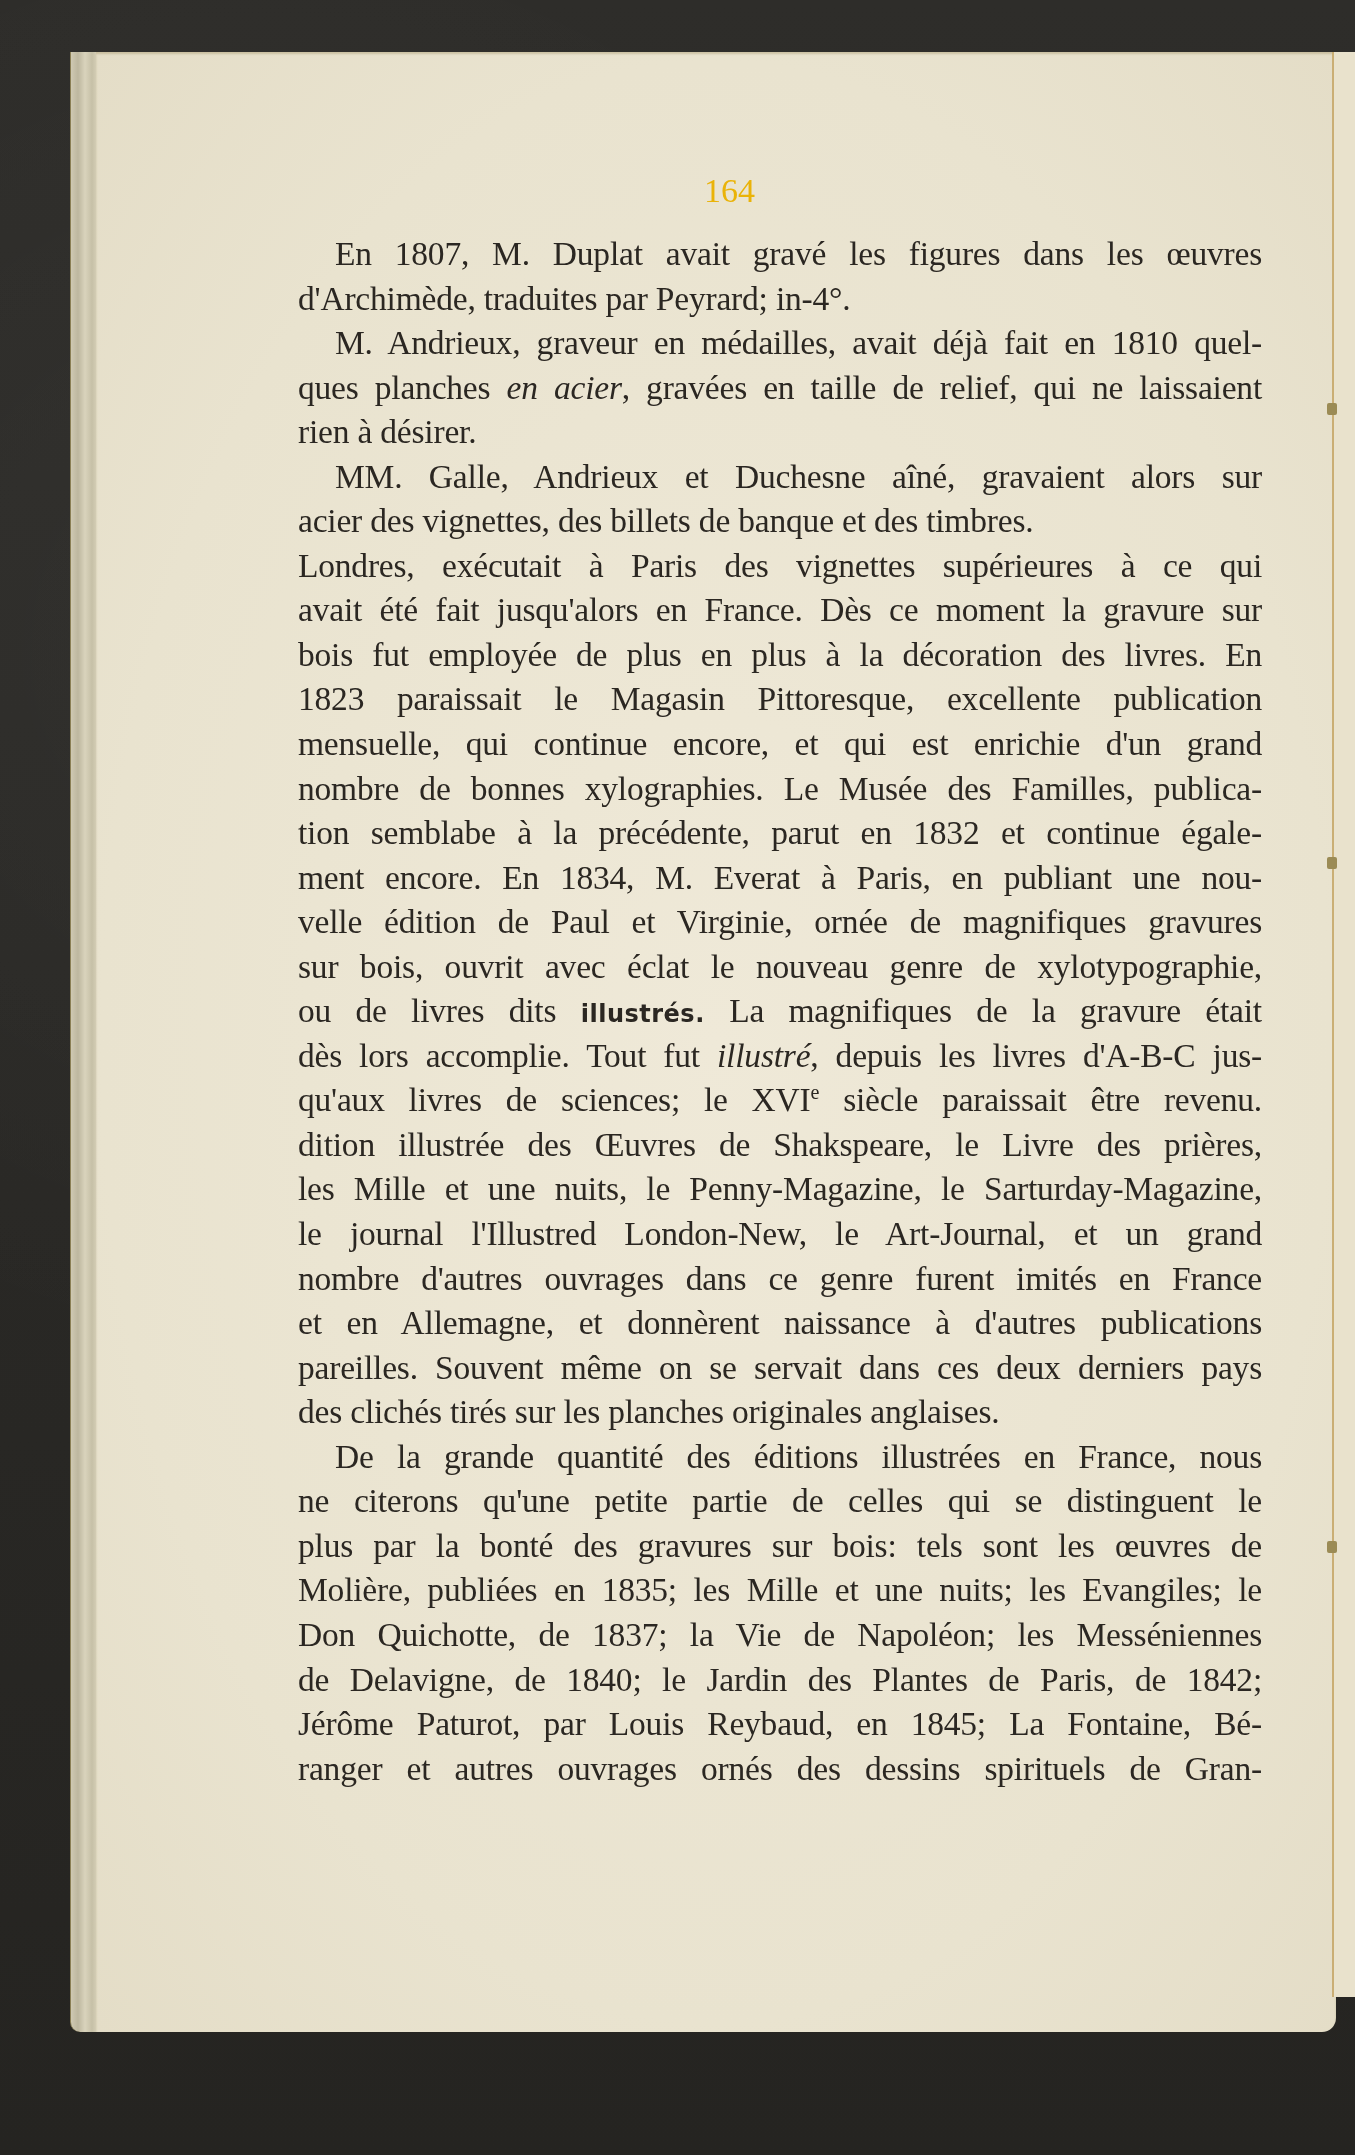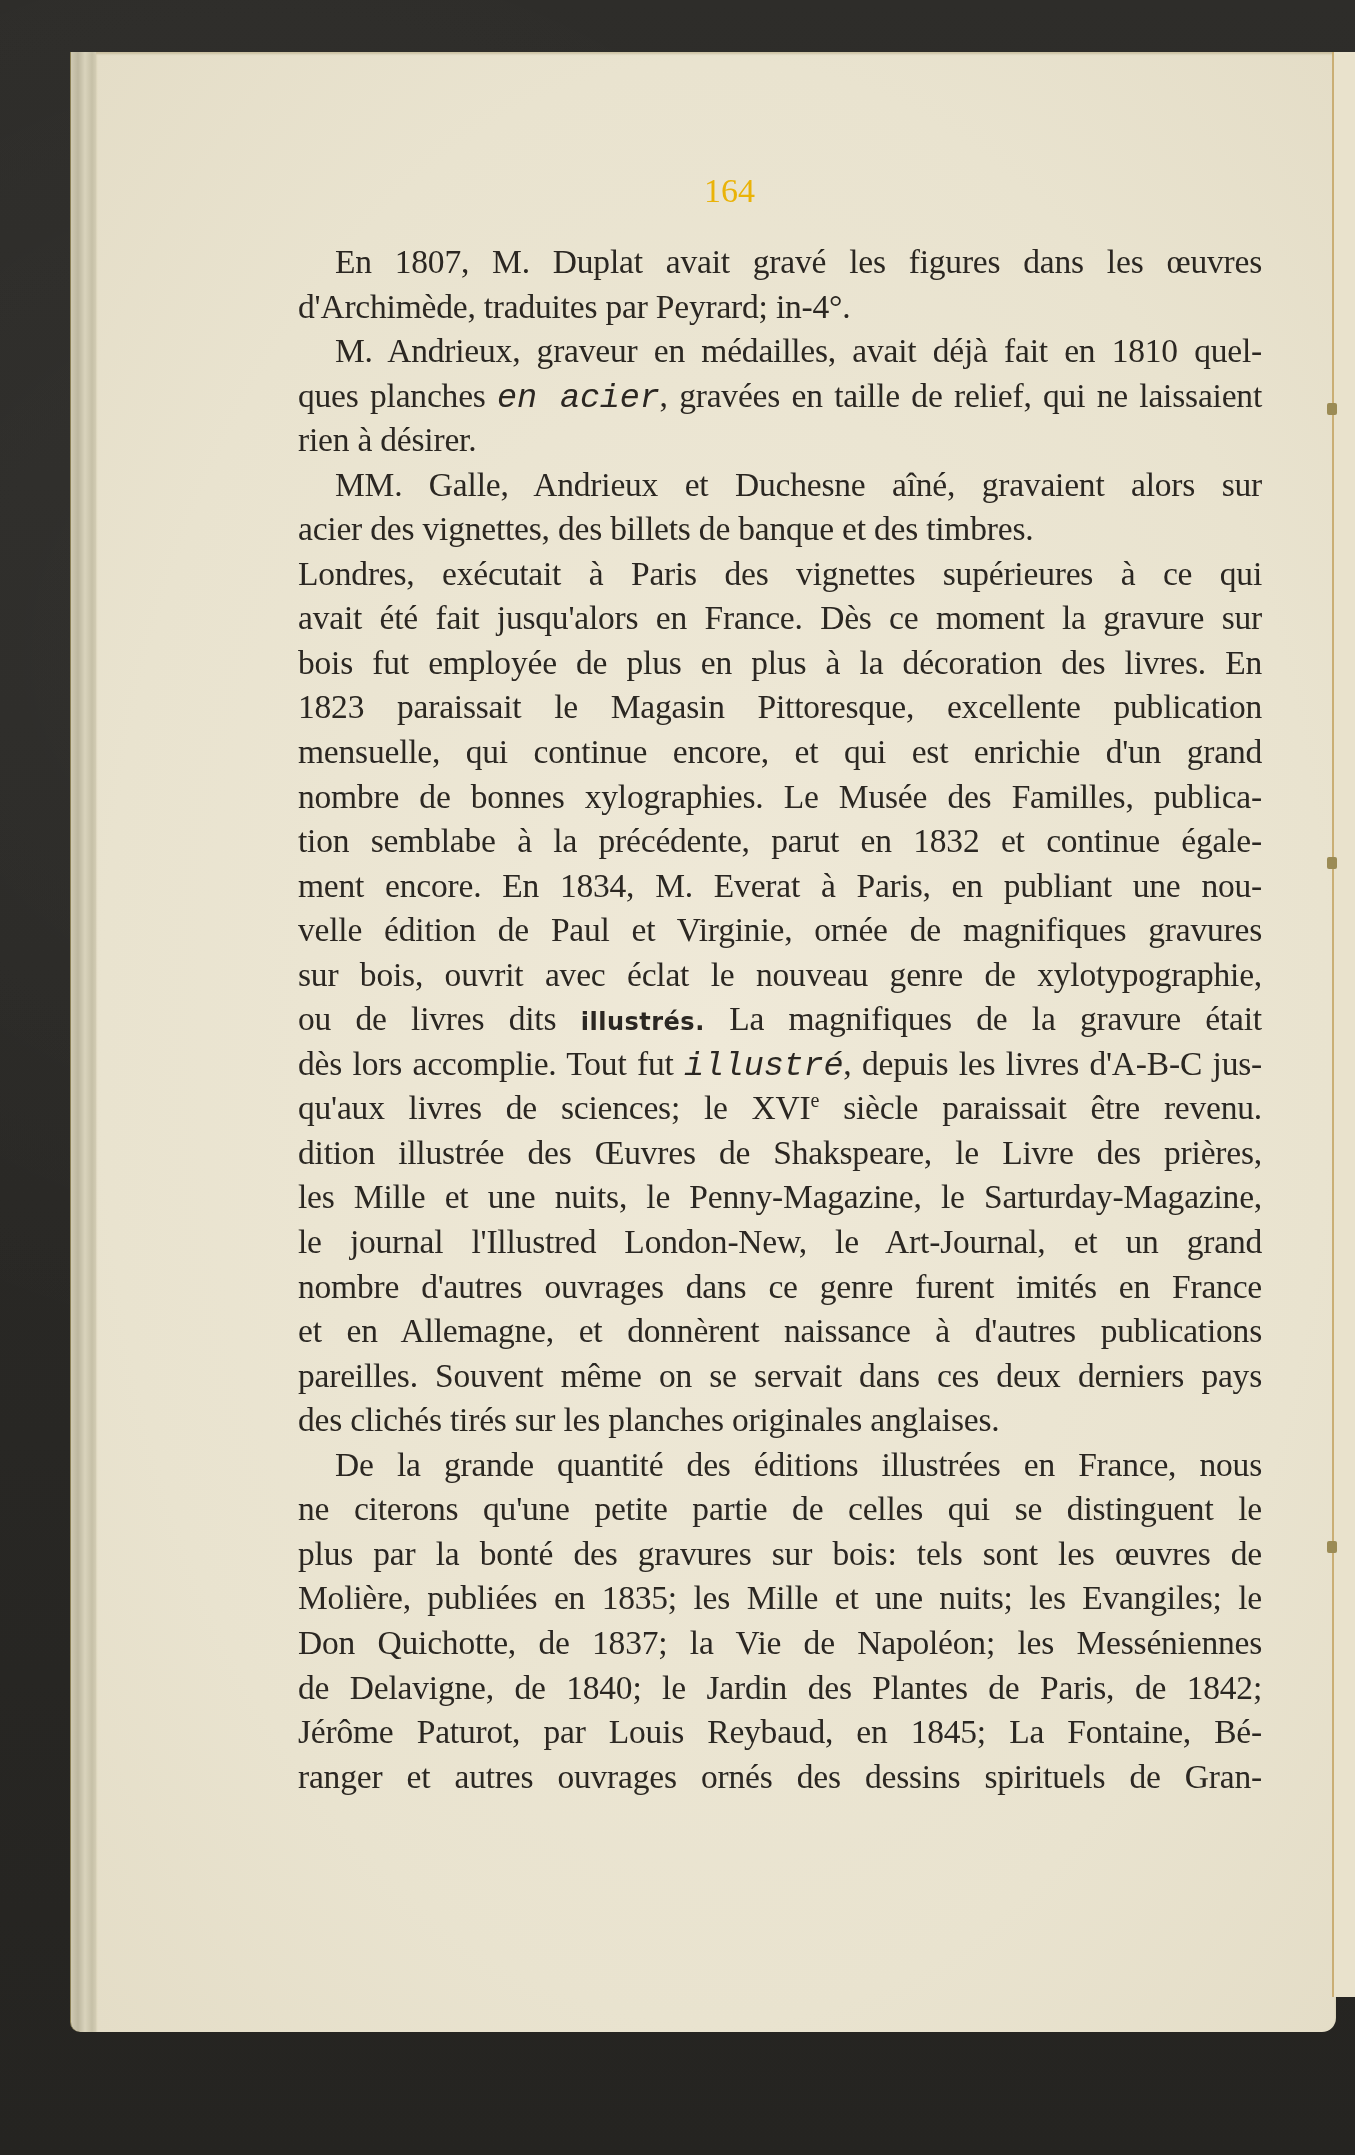--- a/index.html
+++ b/index.html
@@ -82,7 +82,7 @@
     .text-block {
       position: absolute;
       left: 298px;
-      top: 240px;
+      top: 232px;
       width: 964px;
       color: #2b2722;
       font-size: 33.5px;

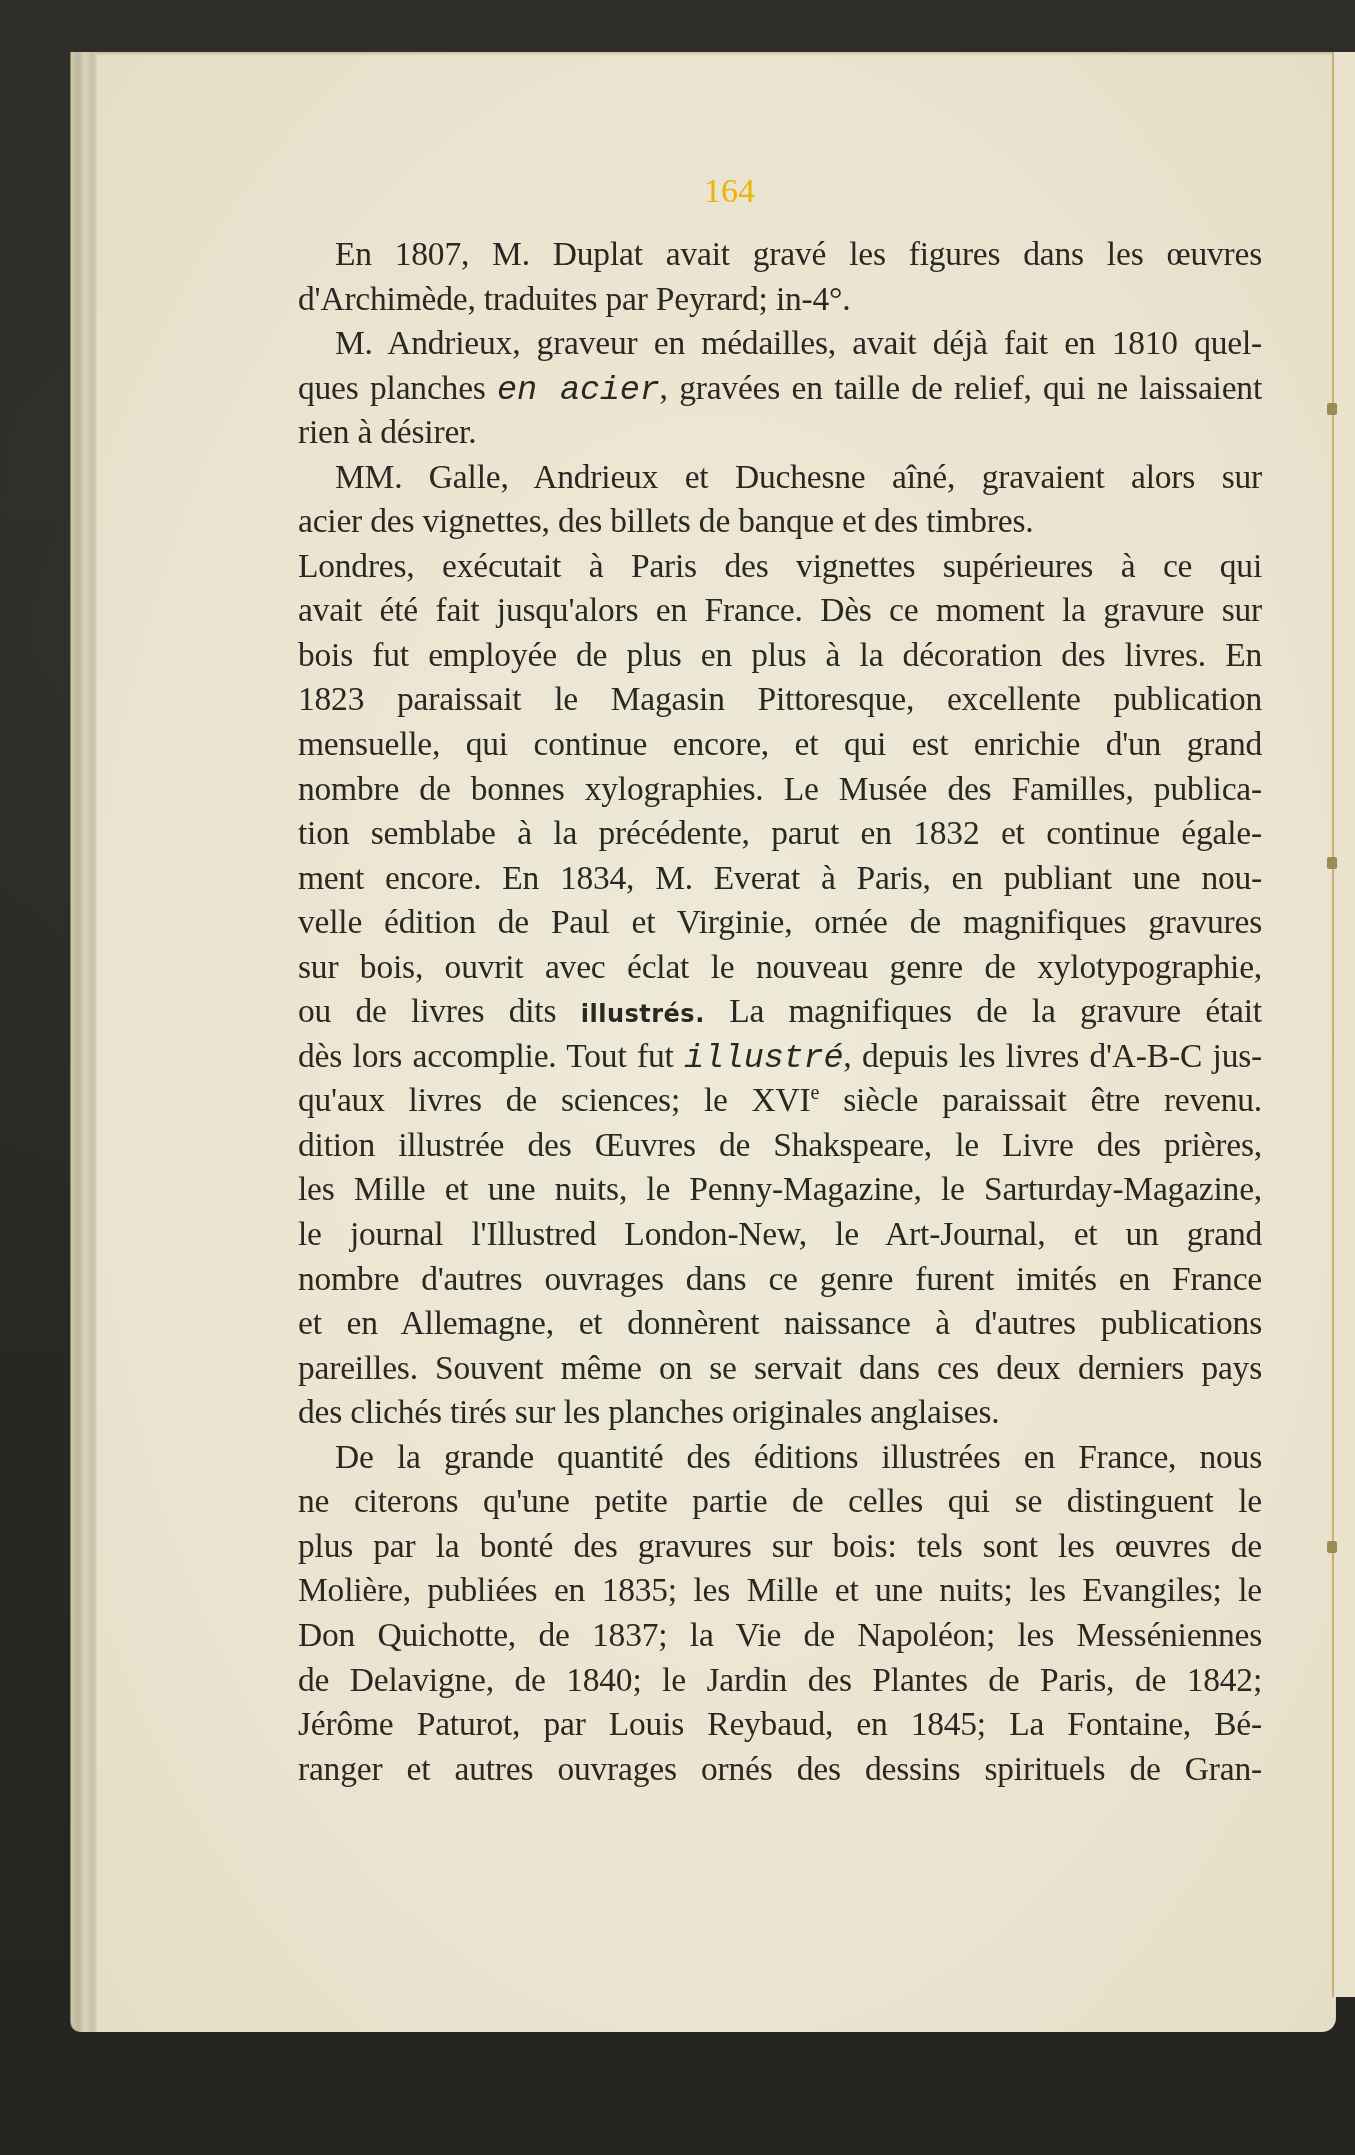--- a/index.html
+++ b/index.html
@@ -104,7 +104,7 @@
       padding-left: 37px;
     }
     .bold { font-weight: bold; font-family: "DejaVu Sans", sans-serif; font-size: 24px; letter-spacing: 0.5px; }
-    .ital { font-style: italic; font-family: Liberation Mono, monospace; }
+    .ital { font-style: italic; }
     .sup { font-size: 0.6em; vertical-align: super; line-height: 0; }
   </style>
 </head>

